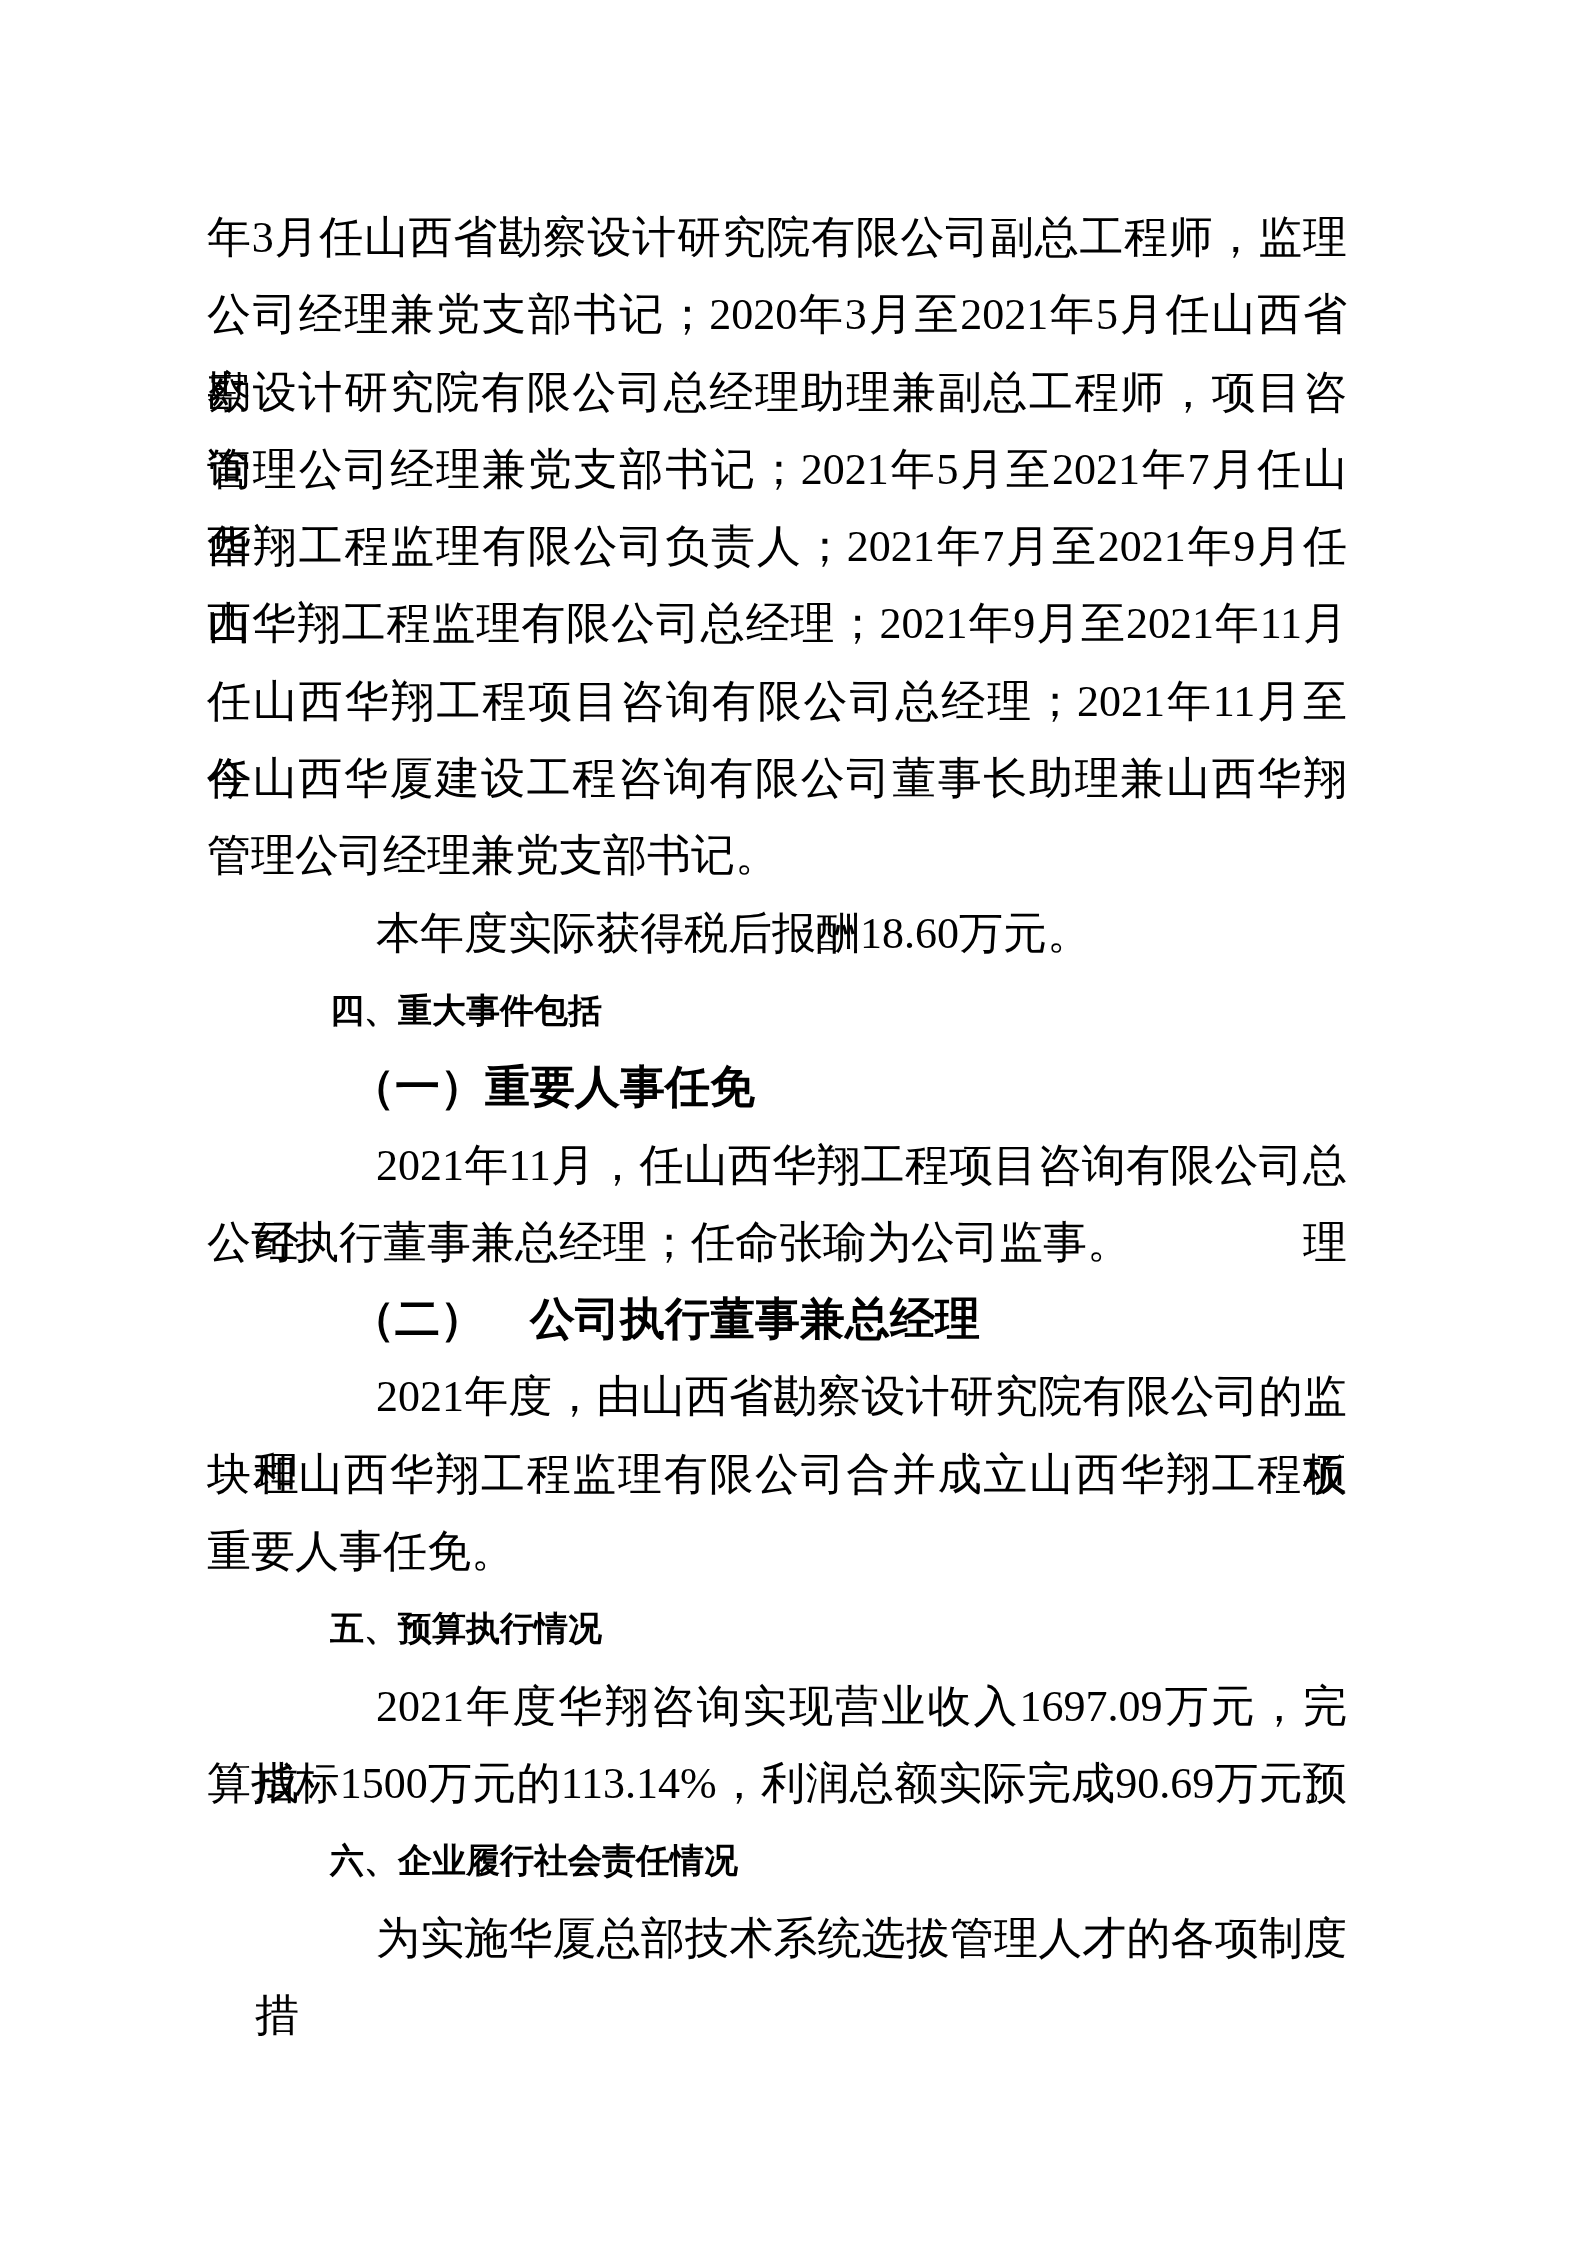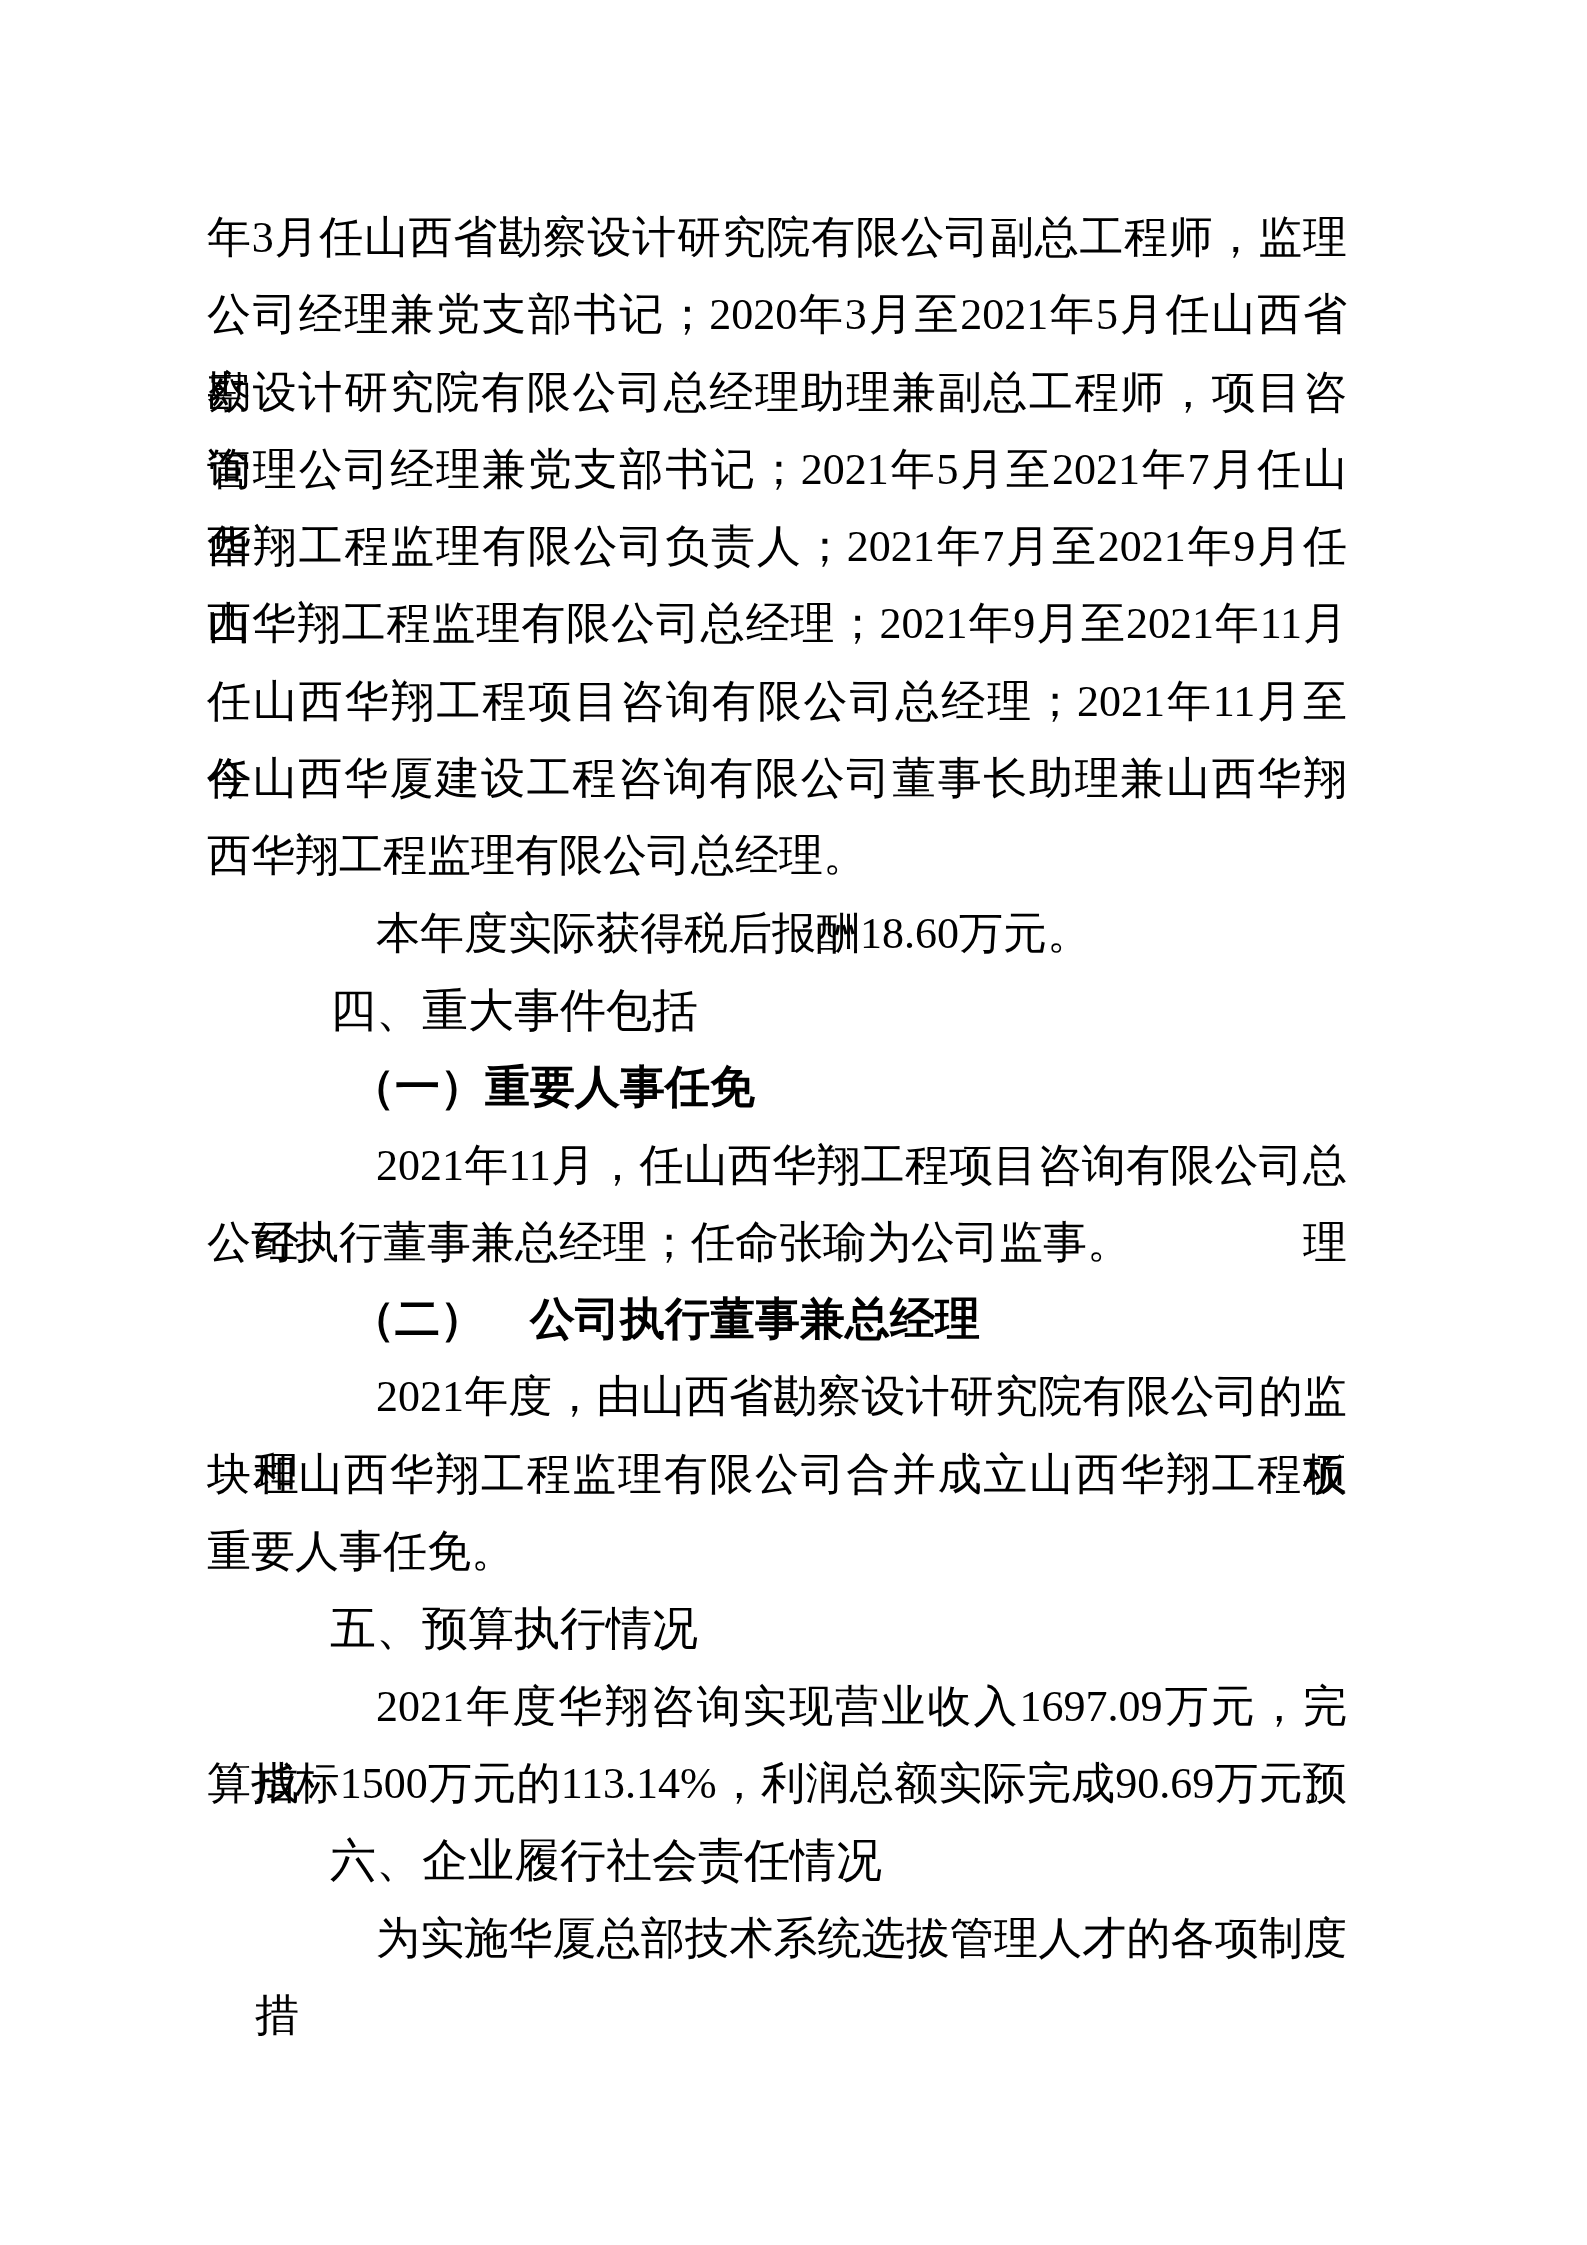--- a/index.html
+++ b/index.html
@@ -73,7 +73,7 @@
     <div class="ln full">西华翔工程监理有限公司总经理；2021年9月至2021年11月</div>
     <div class="ln full">任山西华翔工程项目咨询有限公司总经理；2021年11月至今</div>
     <div class="ln full">任山西华厦建设工程咨询有限公司董事长助理兼山西华翔</div>
-    <div class="ln">西华翔工程监理有限公司总经理。</div>
+    <div class="ln">管理公司经理兼党支部书记。</div>
     <div class="ln indent">本年度实际获得税后报酬18.60万元。</div>
     <div class="ln h1">四、重大事件包括</div>
     <div class="ln h2">（一）重要人事任免</div>

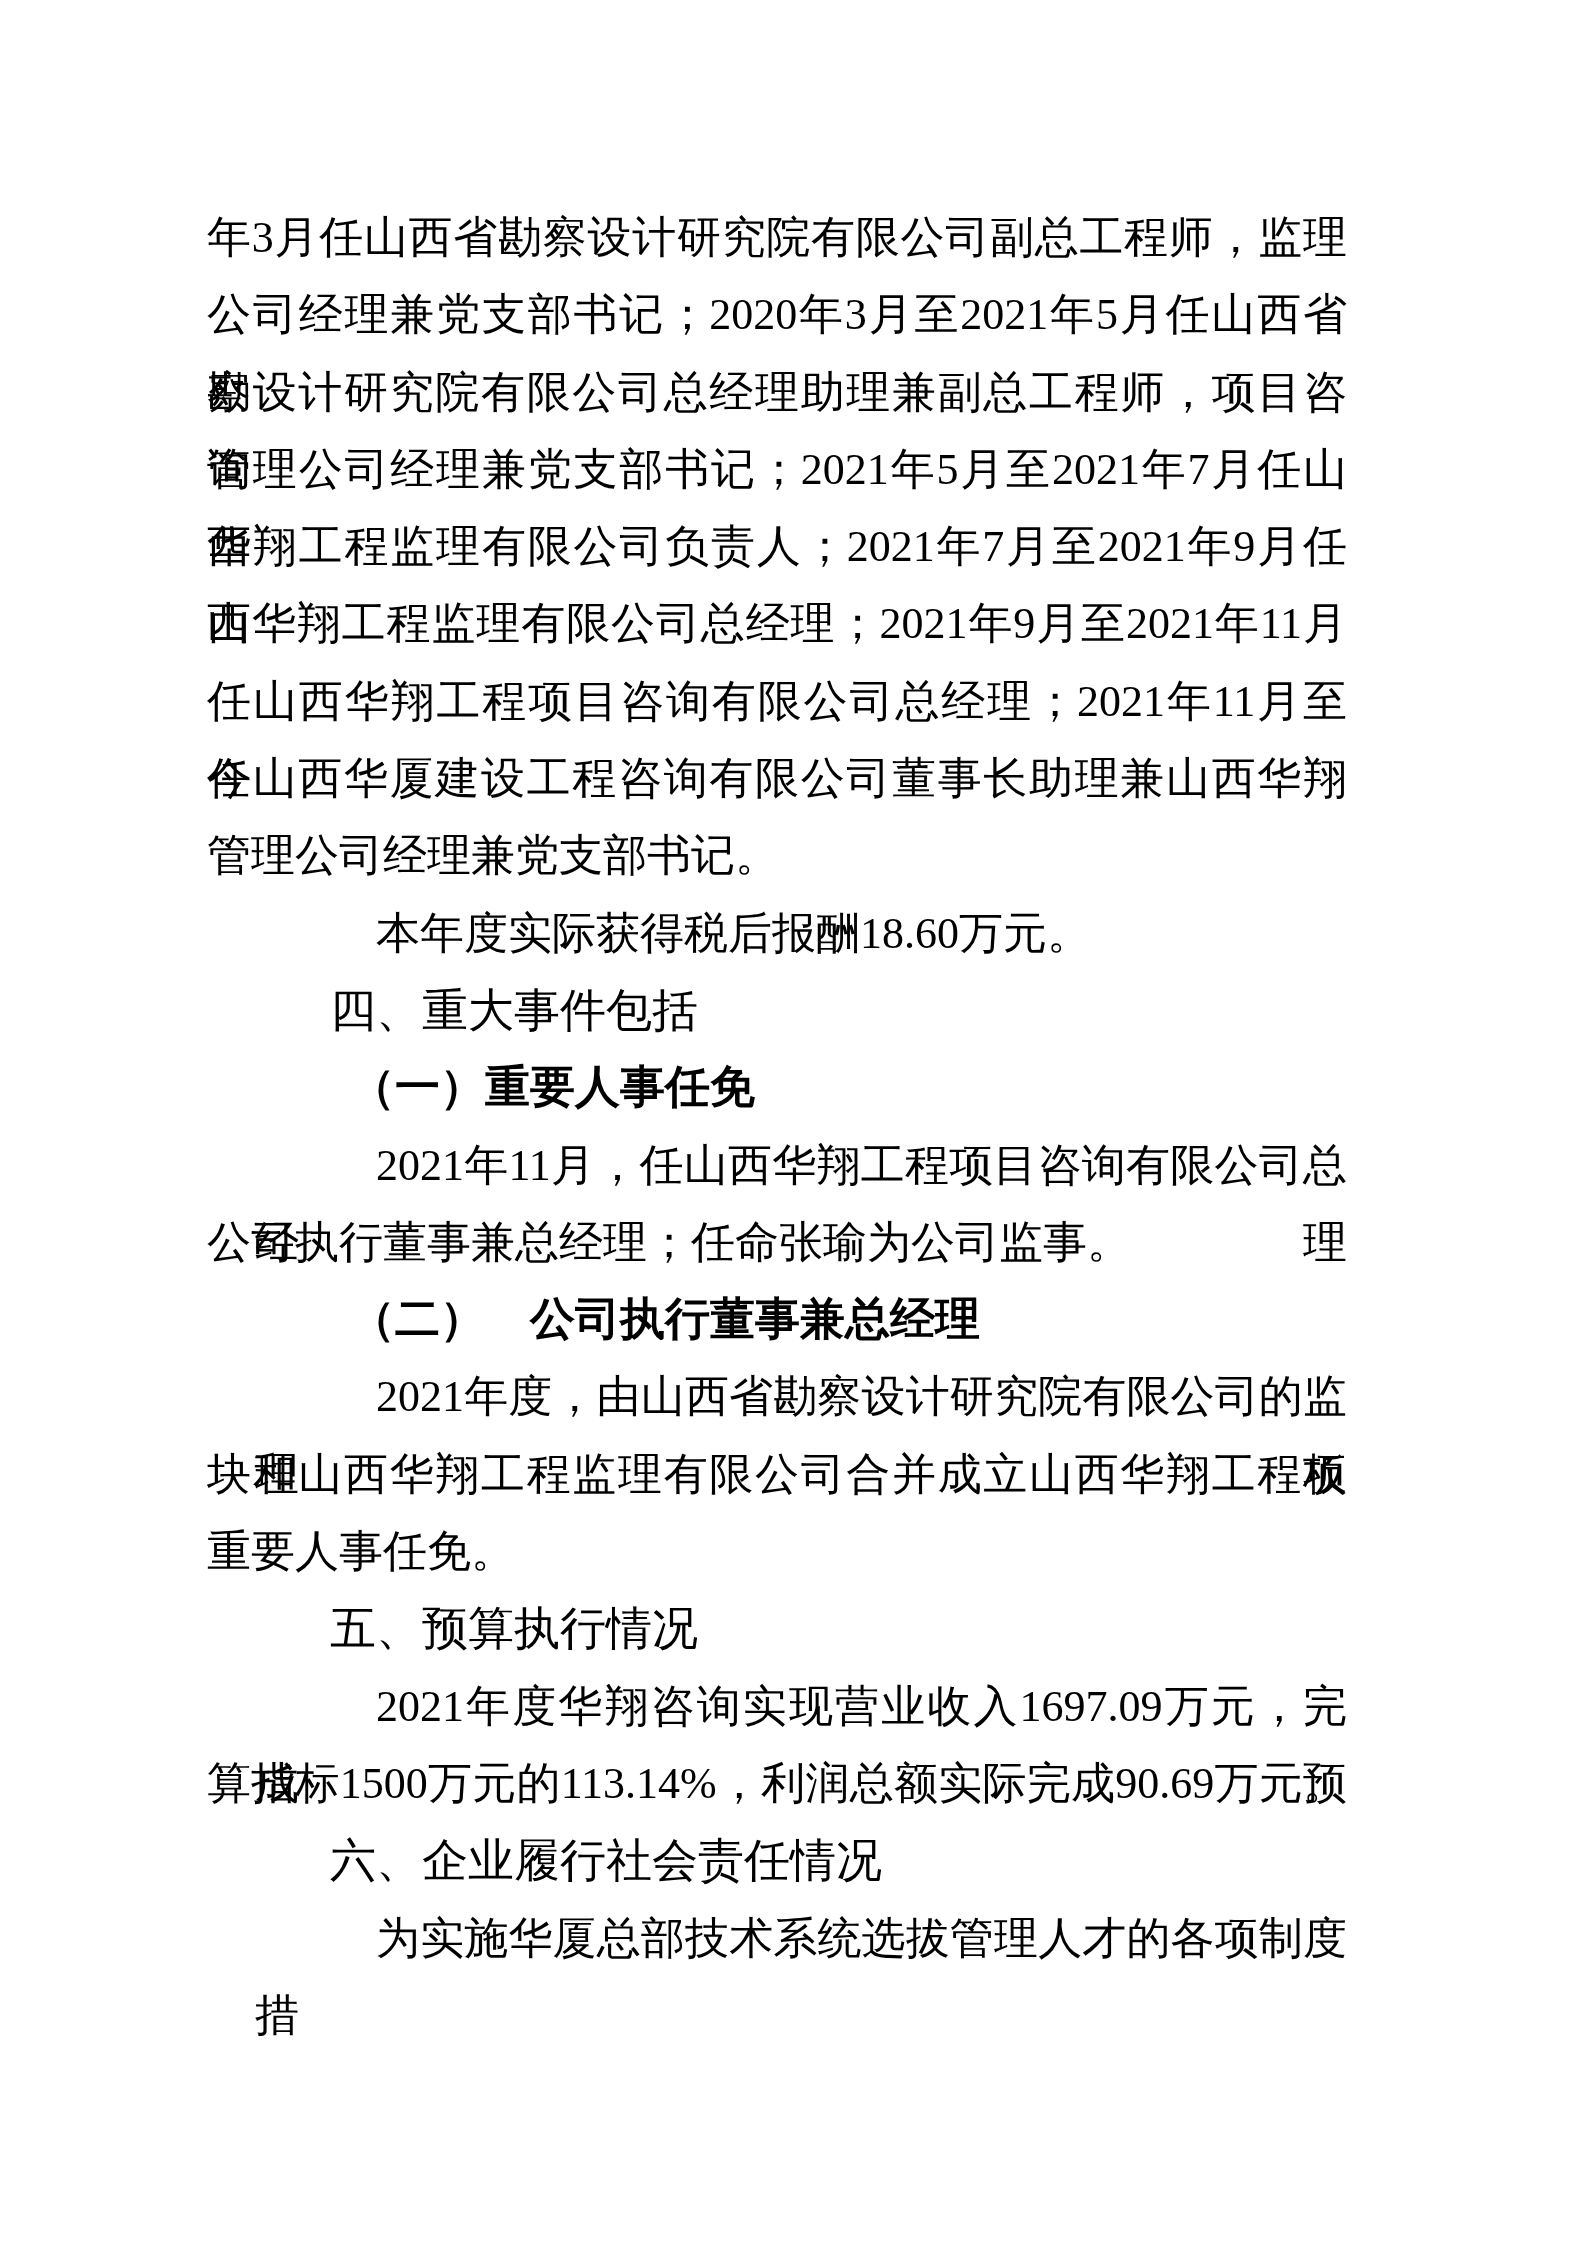--- a/index.html
+++ b/index.html
@@ -44,8 +44,8 @@
   
   .h1 {
     font-family: "Liberation Sans", "DejaVu Sans", sans-serif;
-    font-weight: 400;
-    font-size: 46px;
+    font-weight: 700;
+    font-size: 34px;
     text-indent: 123px;
     text-align: left;
     text-align-last: left;

